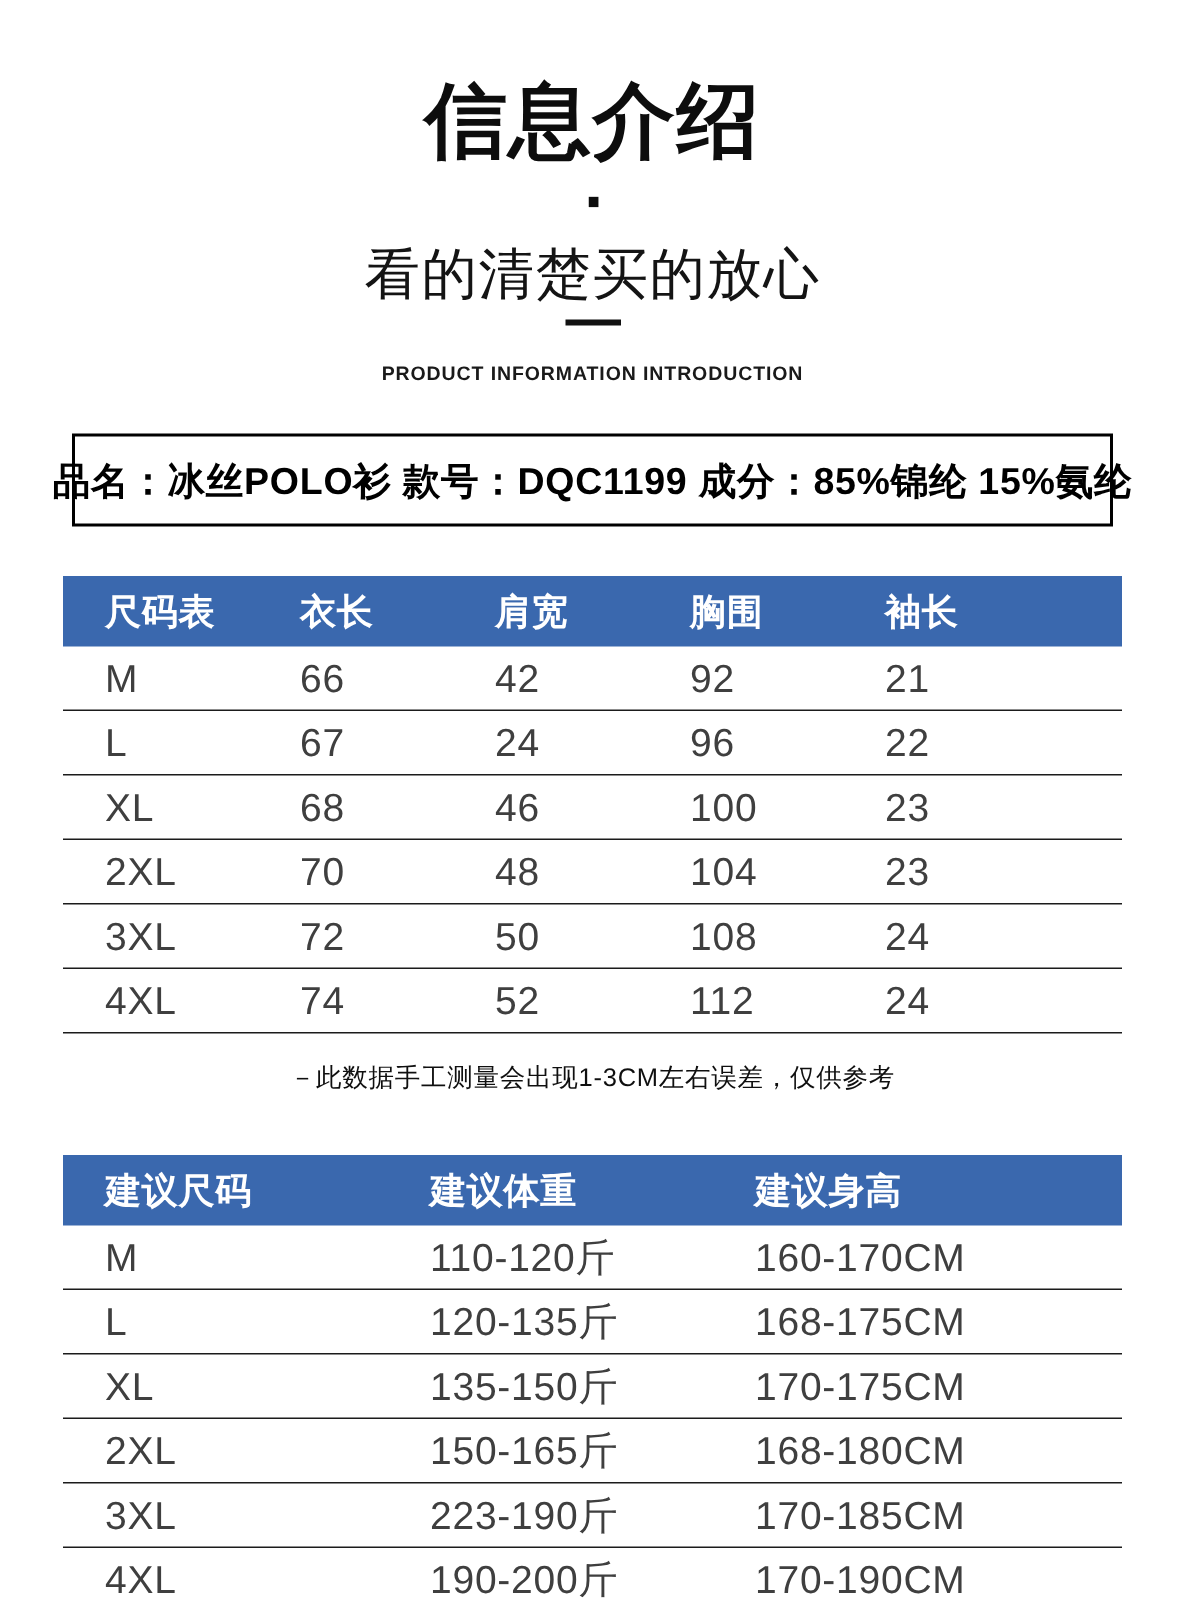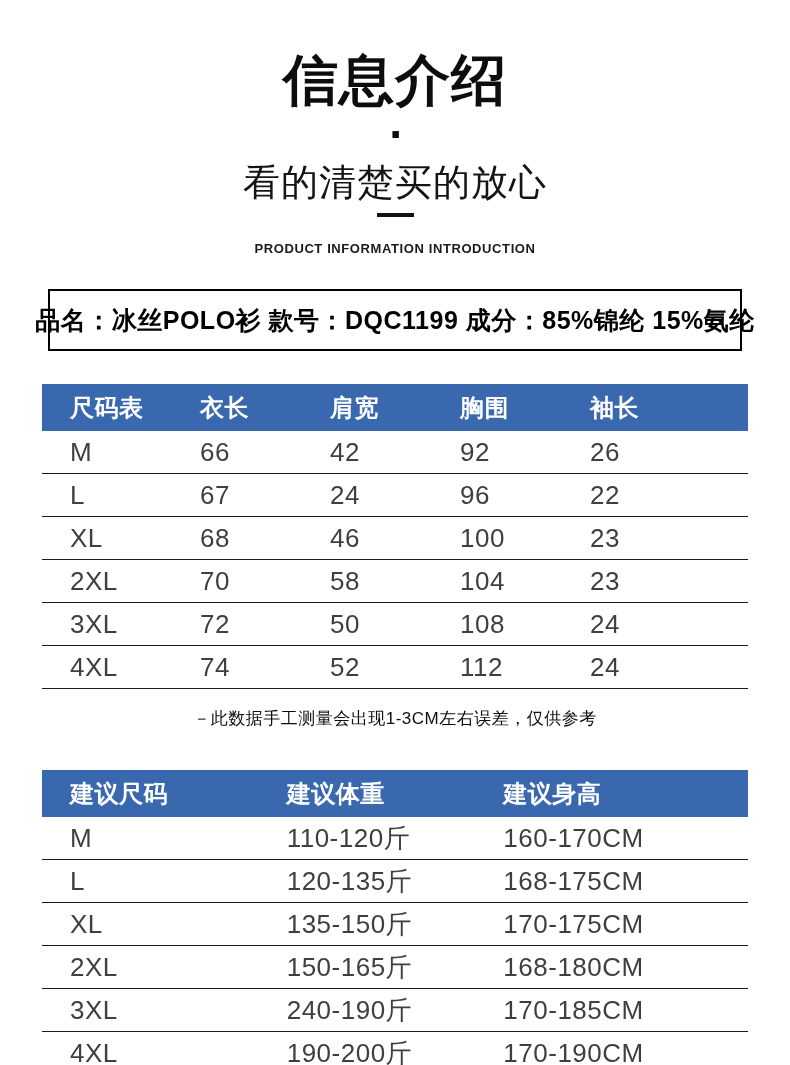--- a/index.html
+++ b/index.html
@@ -112,7 +112,7 @@
           <div class="tcell">66</div>
           <div class="tcell">42</div>
           <div class="tcell">92</div>
-          <div class="tcell">26</div>
+          <div class="tcell">21</div>
         </div>
         <div class="trow">
           <div class="tcell">L</div>

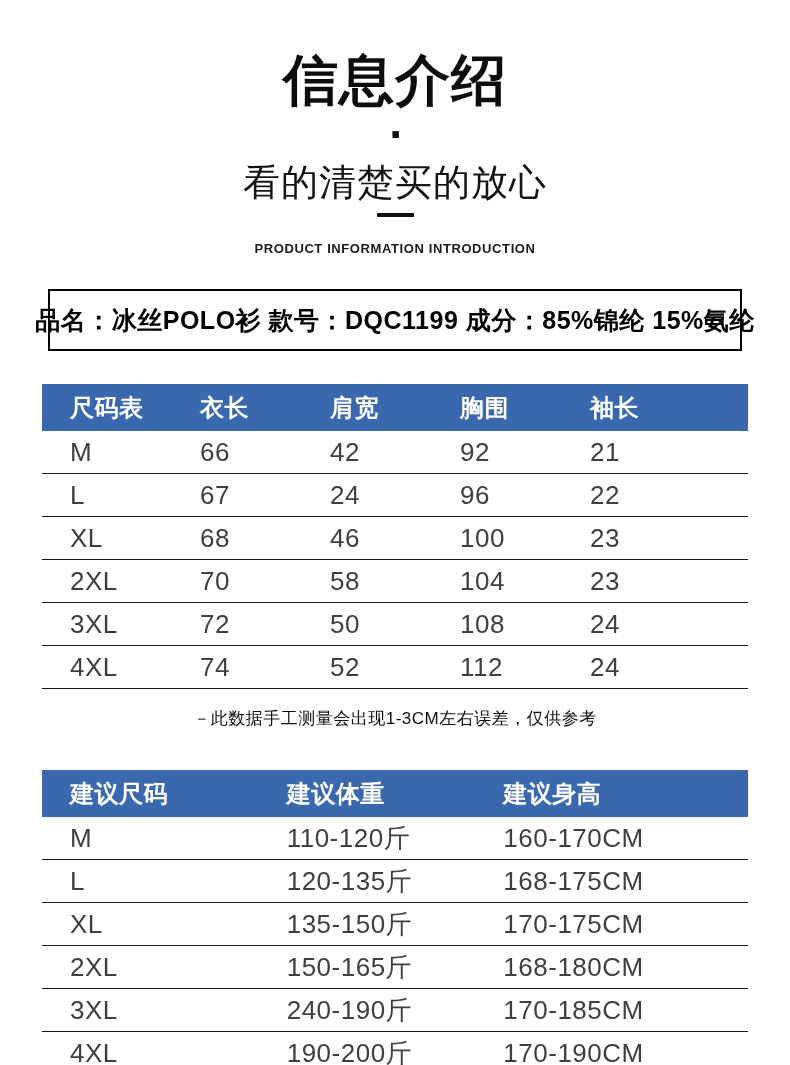--- a/index.html
+++ b/index.html
@@ -131,7 +131,7 @@
         <div class="trow">
           <div class="tcell">2XL</div>
           <div class="tcell">70</div>
-          <div class="tcell">58</div>
+          <div class="tcell">48</div>
           <div class="tcell">104</div>
           <div class="tcell">23</div>
         </div>

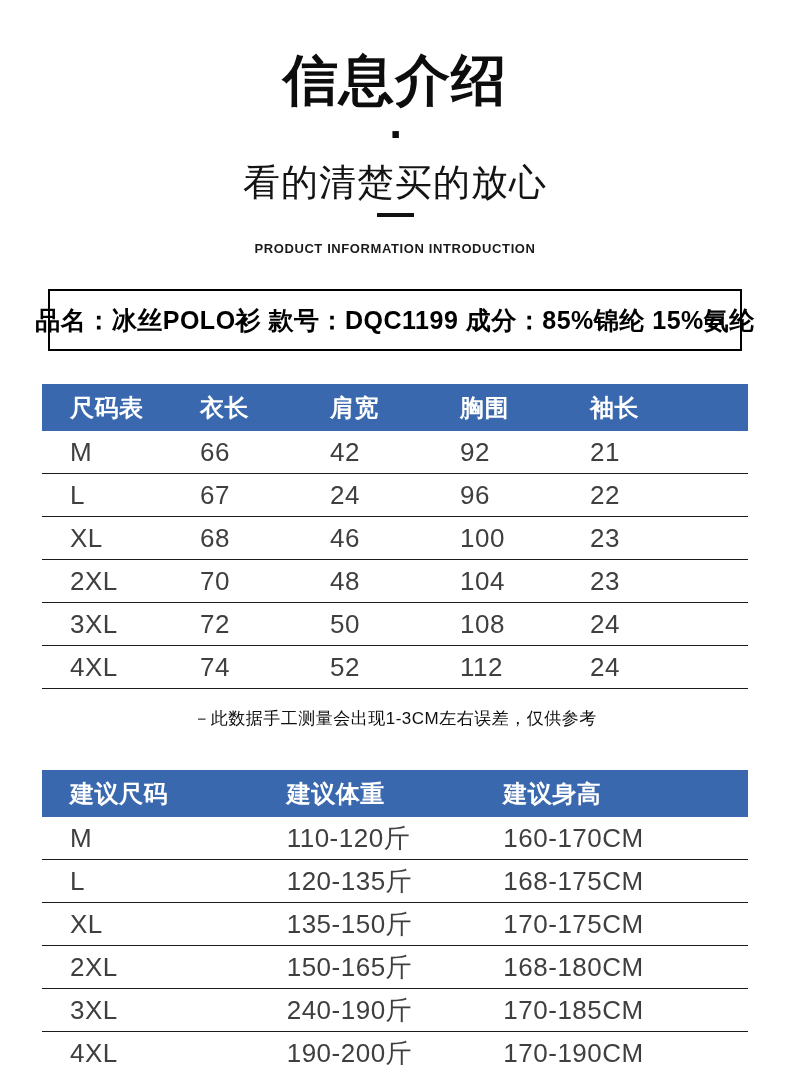--- a/index.html
+++ b/index.html
@@ -182,7 +182,7 @@
         </div>
         <div class="trow">
           <div class="tcell">3XL</div>
-          <div class="tcell">240-190斤</div>
+          <div class="tcell">223-190斤</div>
           <div class="tcell">170-185CM</div>
         </div>
         <div class="trow">

